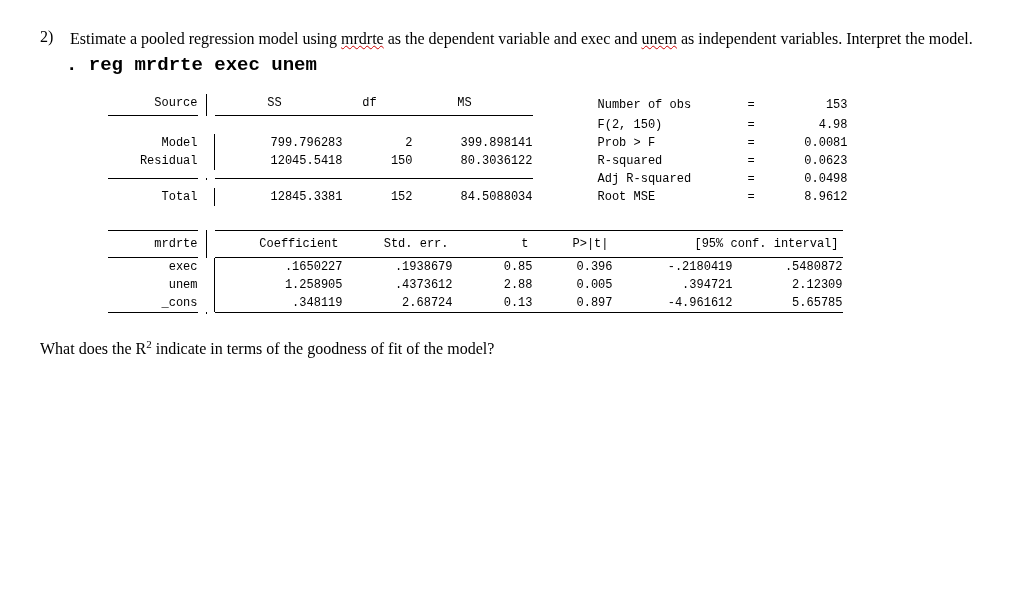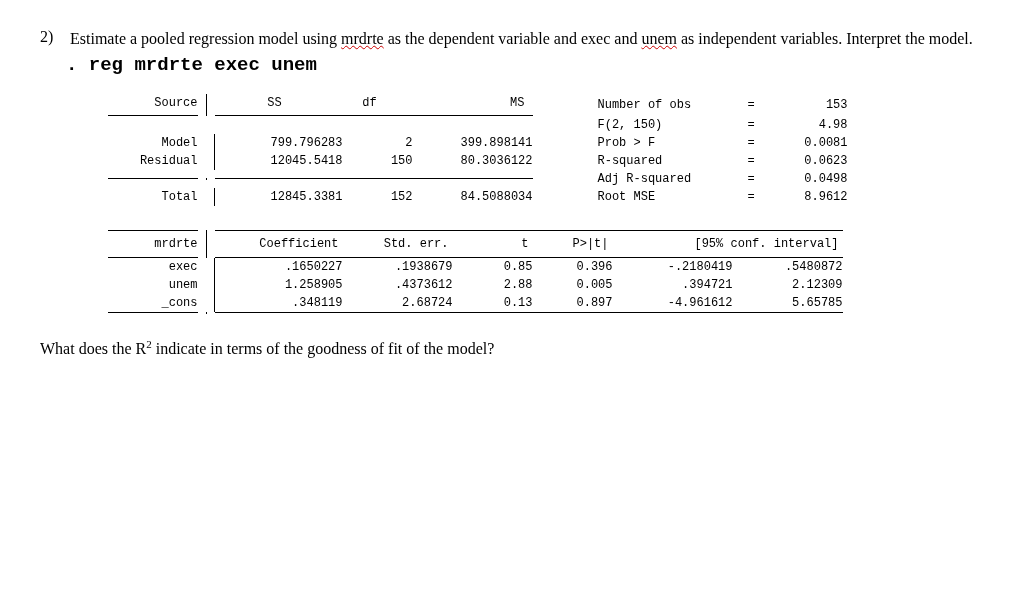--- a/index.html
+++ b/index.html
@@ -139,7 +139,7 @@
       <div class="anova-data-box" style="display:flex;">
         <div class="anova-ss" style="text-align:center;">SS</div>
         <div class="anova-df" style="text-align:center;">df</div>
-        <div class="anova-ms" style="text-align:right;">MS</div>
+        <div class="anova-ms" style="text-align:center;">MS</div>
       </div>
     </div>
     <div class="right-stats">

